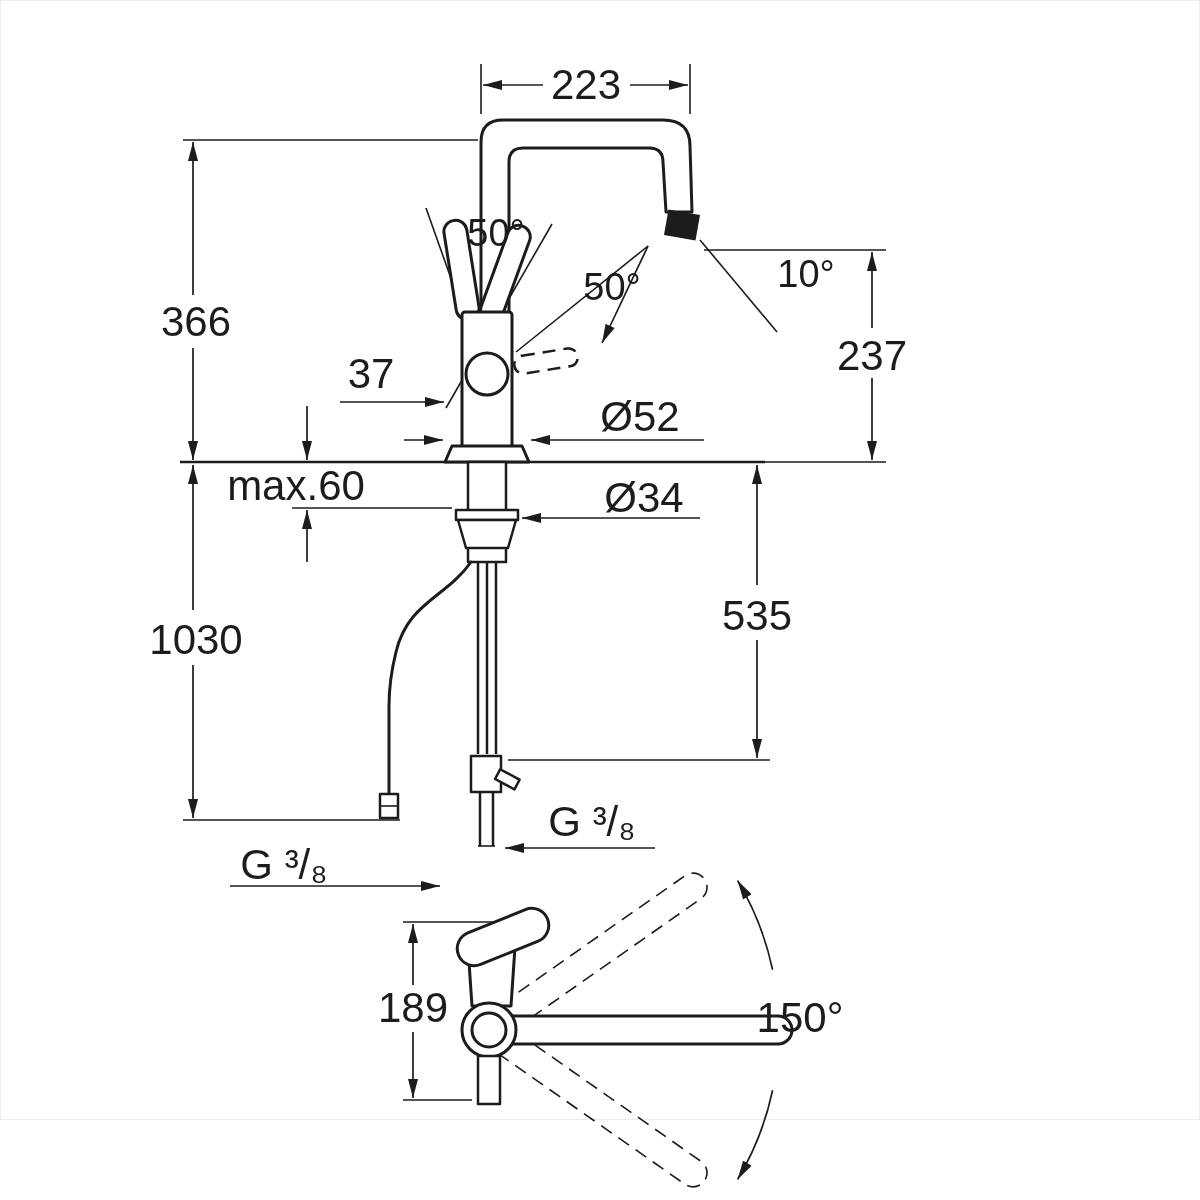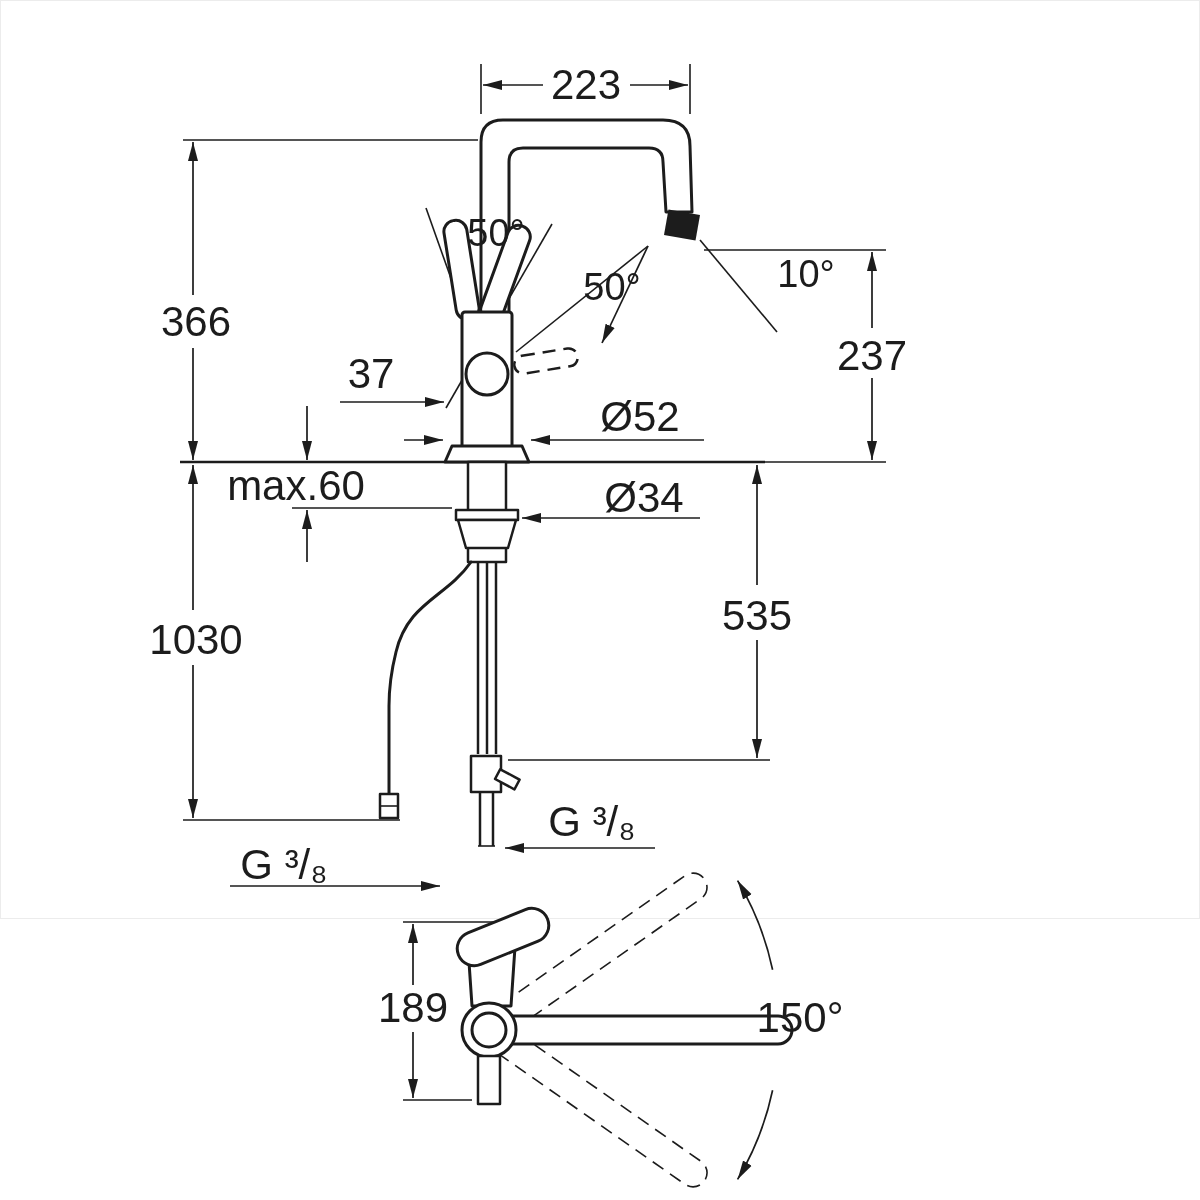--- a/index.html
+++ b/index.html
@@ -9,7 +9,7 @@
     background: var(--background);
     font-family: "Liberation Sans","DejaVu Sans",sans-serif;
   }
-  .stage { width:1200px; height:919px; position:relative; box-shadow: inset 0 0 0 1px #ececec; }
+  .stage { width:1200px; height:1120px; position:relative; box-shadow: inset 0 0 0 1px #ececec; }
   svg { display:block; }
   .outline { fill:#ffffff; stroke:var(--line); stroke-width:3; stroke-linejoin:round; }
   .outline2 { fill:#ffffff; stroke:var(--line); stroke-width:2.5; stroke-linejoin:round; }

